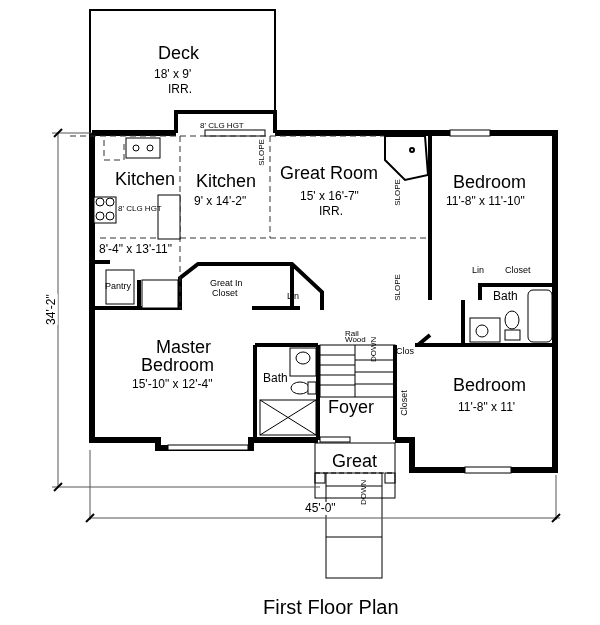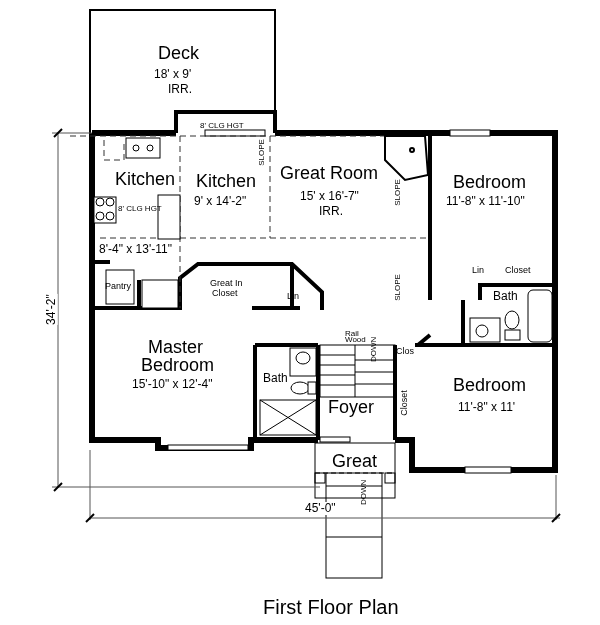--- a/index.html
+++ b/index.html
@@ -156,7 +156,7 @@
 <div class="lbl room" style="left:453px;top:173px;">Bedroom</div>
 <div class="lbl dim" style="left:446px;top:195px;">11'-8" x 11'-10"</div>
 
-<div class="lbl room" style="left:148px;top:338px;">Master</div>
+<div class="lbl room" style="left:156px;top:338px;">Master</div>
 <div class="lbl room" style="left:141px;top:356px;">Bedroom</div>
 <div class="lbl dim" style="left:132px;top:378px;">15'-10" x 12'-4"</div>
 

